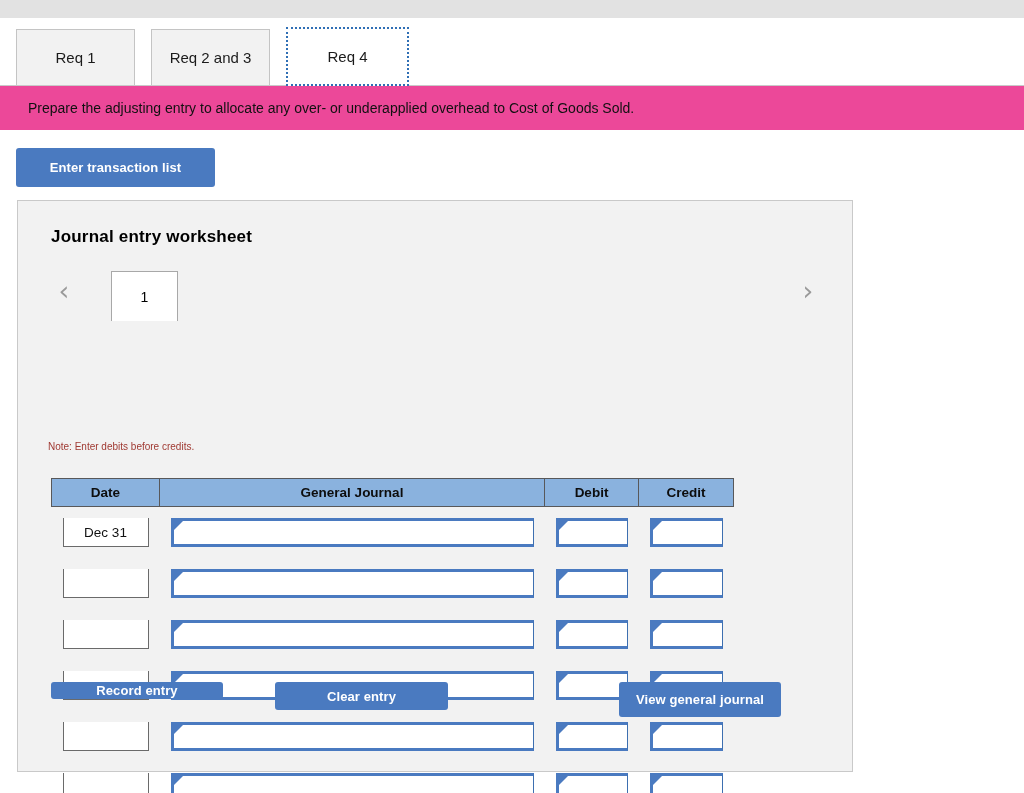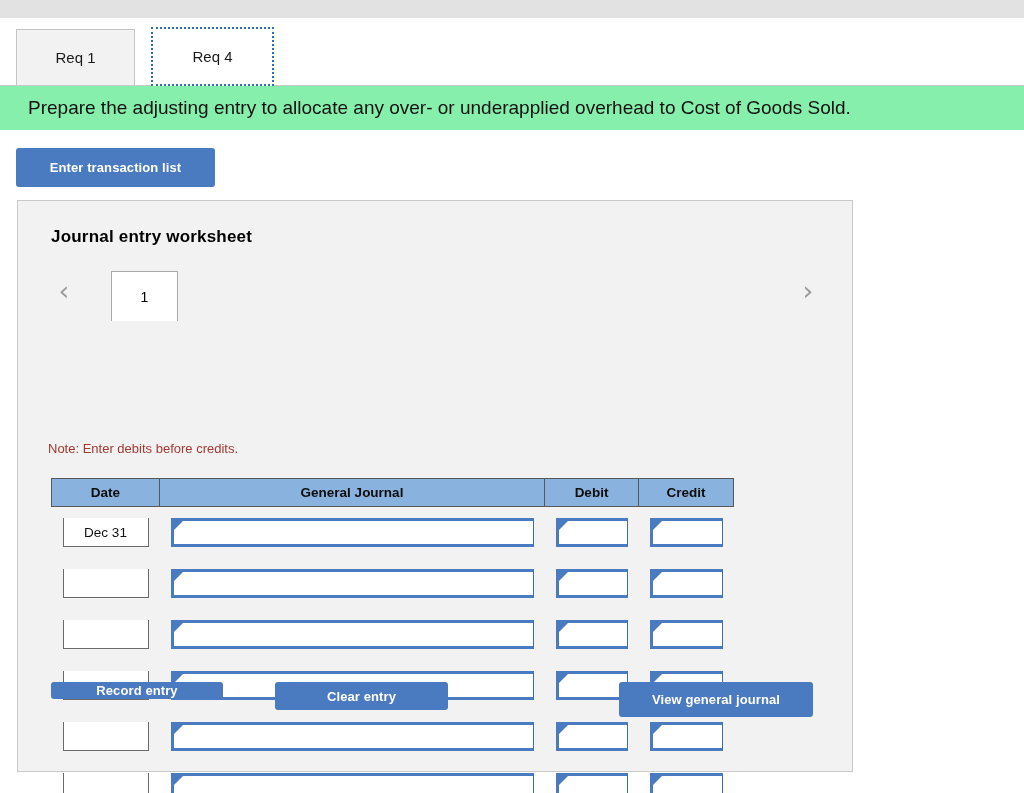--- a/index.html
+++ b/index.html
@@ -211,6 +211,9 @@
   <div class="tab w1">
     <span>Req 1</span>
   </div>
+  <div class="tab w2">
+    <span>Req 2 and 3</span>
+  </div>
   <div class="tab active">
     <span>Req 4</span>
   </div>

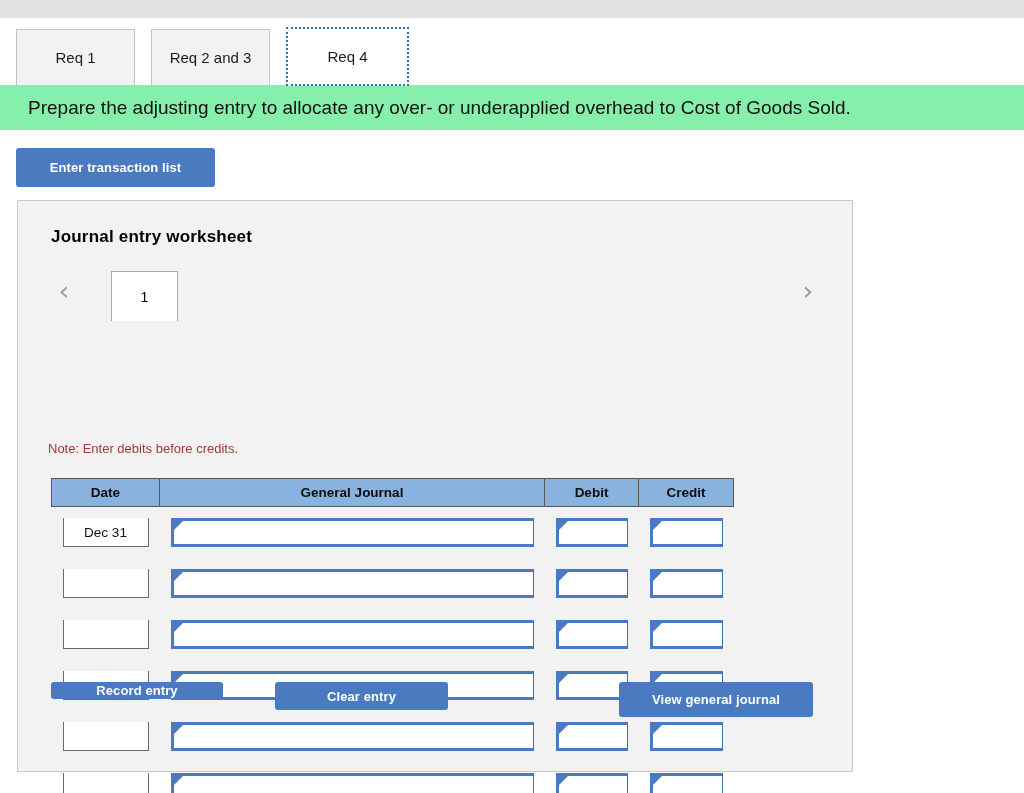--- a/index.html
+++ b/index.html
@@ -56,10 +56,10 @@
   .instruction {
     position: absolute; left: 0; top: 86px;
     width: 1024px; height: 44px;
-    background: #86efac;
+    background: #ec4899;
     display: flex; align-items: center;
     padding-left: 28px;
-    font-size: 19px;
+    font-size: 14px;
     color: #111111;
   }
 

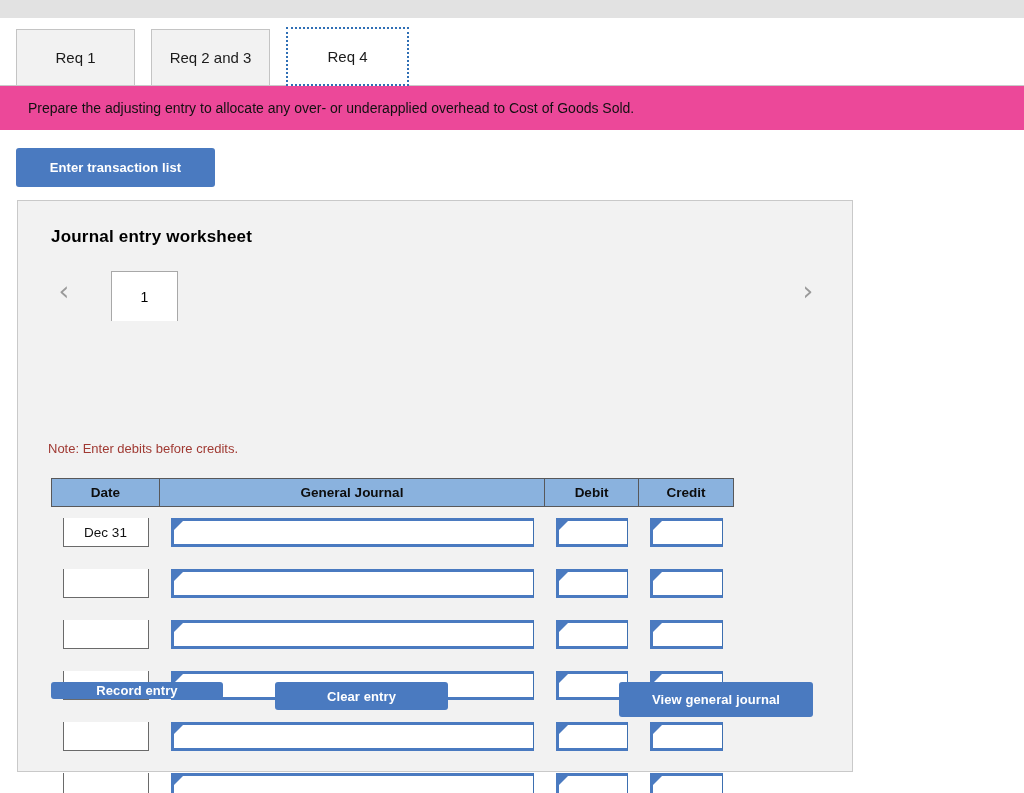--- a/index.html
+++ b/index.html
@@ -137,7 +137,7 @@
   
   .note {
     position: absolute; left: 30px; top: 240px;
-    font-size: 13px;
+    font-size: 10px;
     color: #a03a33;
   }
 

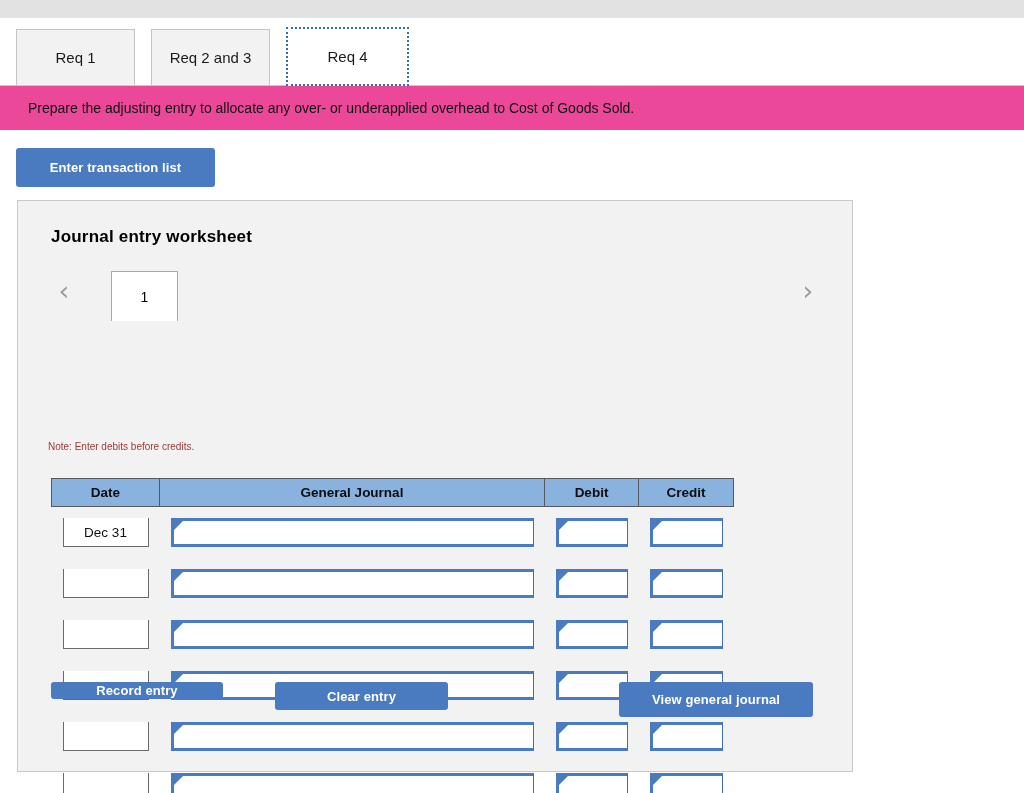--- a/index.html
+++ b/index.html
@@ -200,7 +200,7 @@
   
   .btn-record  { position: absolute; left: 33px;  top: 481px; width: 172px; height: 17px; }
   .btn-clear   { position: absolute; left: 257px; top: 481px; width: 173px; height: 28px; }
-  .btn-viewgj  { position: absolute; left: 601px; top: 481px; width: 194px; height: 35px; }
+  .btn-viewgj  { position: absolute; left: 601px; top: 481px; width: 162px; height: 35px; }
 </style>
 </head>
 <body>

